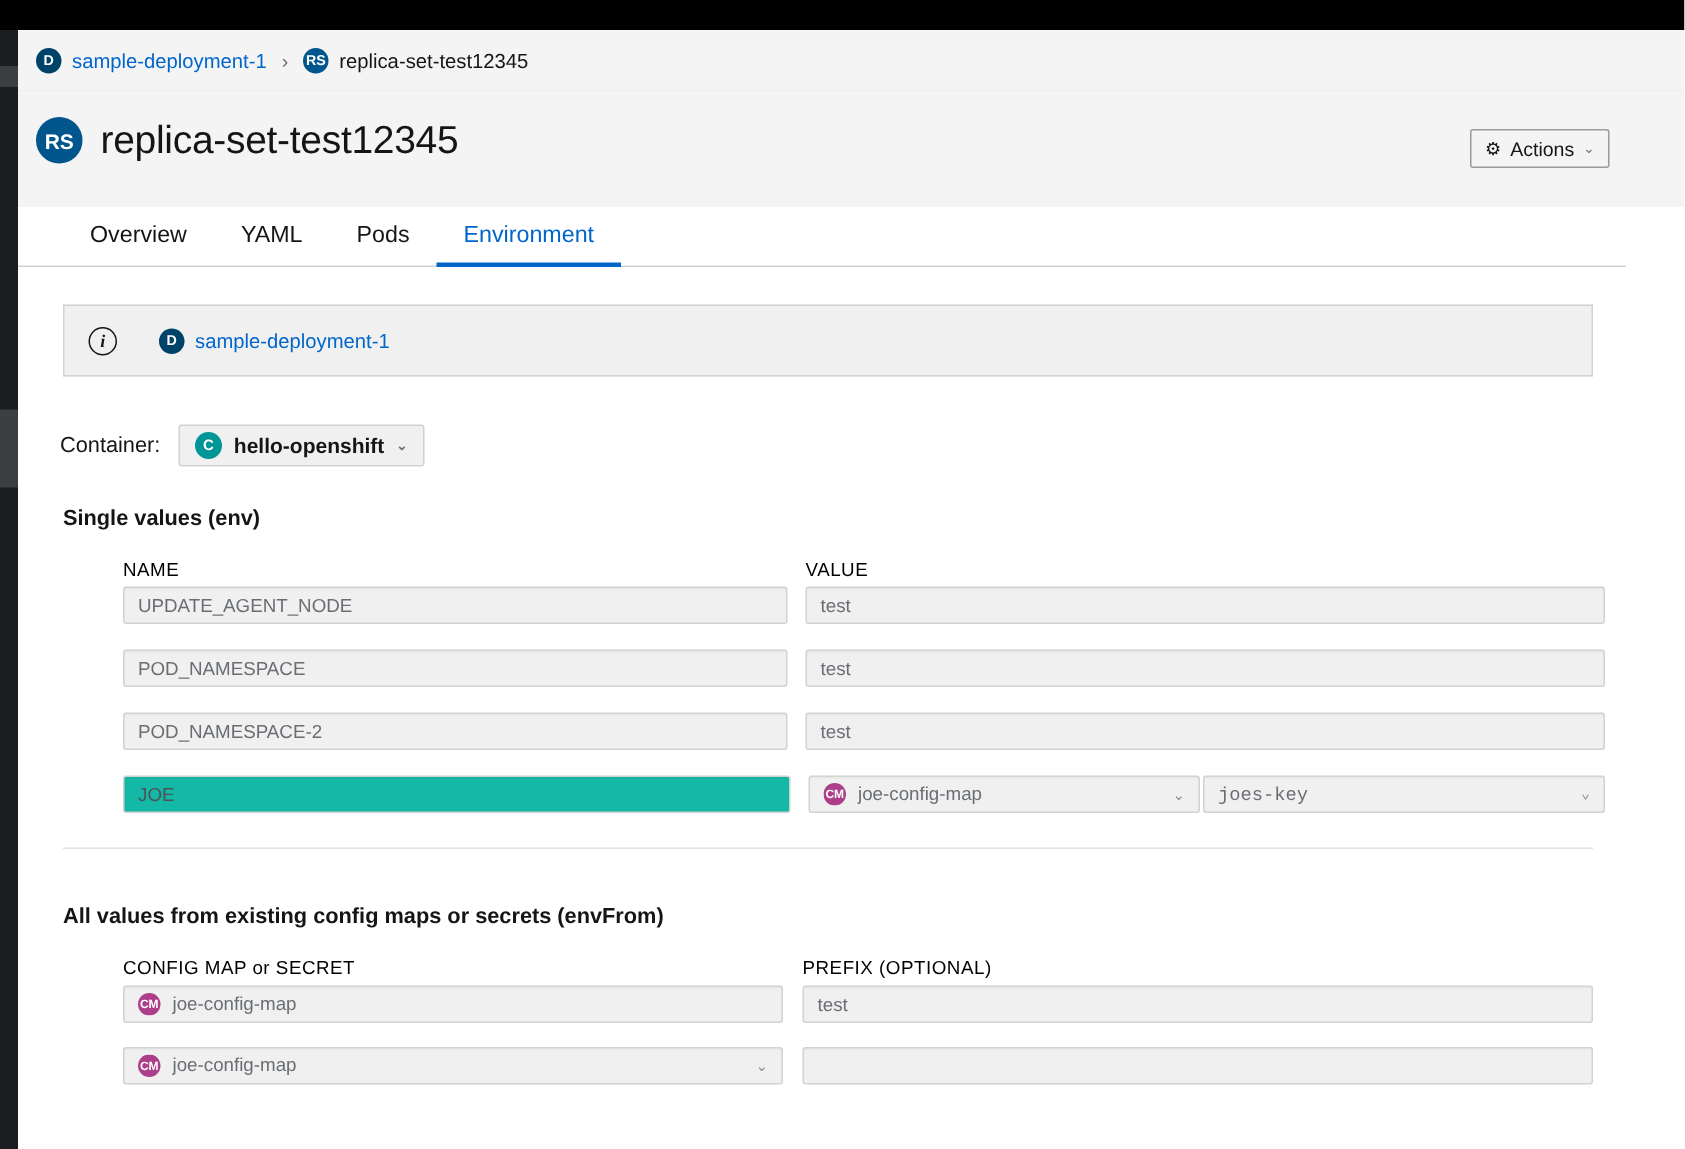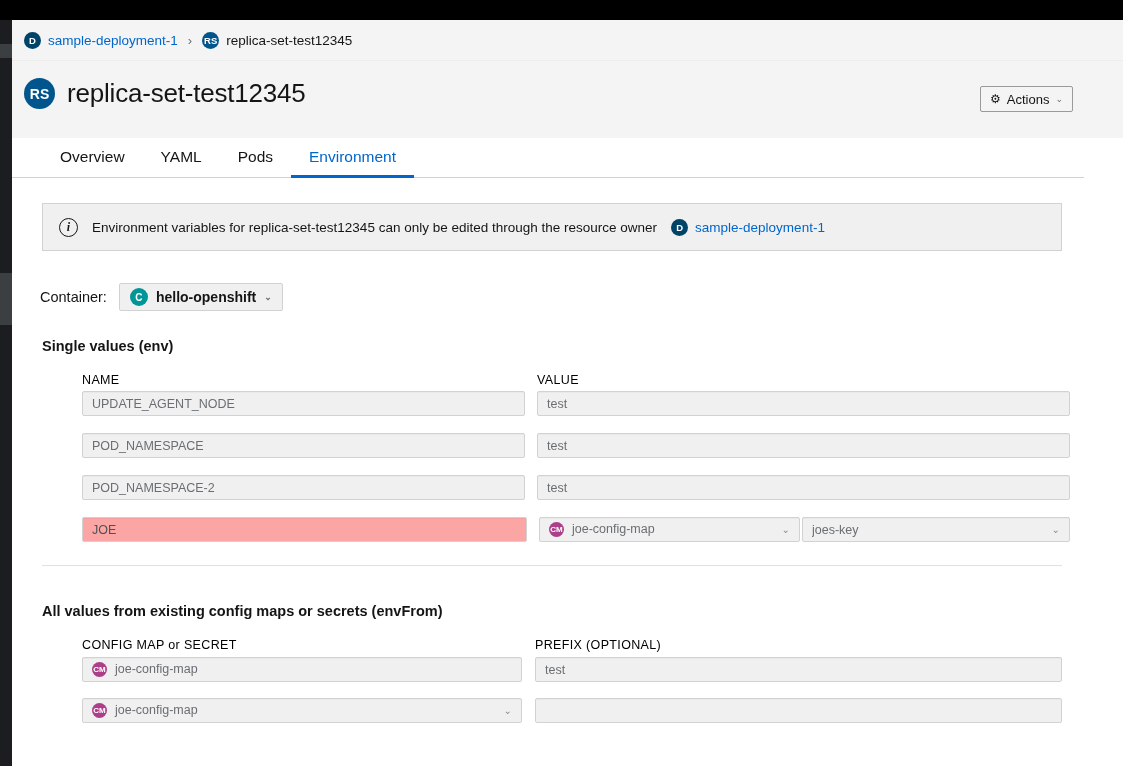--- a/index.html
+++ b/index.html
@@ -219,7 +219,6 @@
 
     <div class="alert">
       <span class="info-icon">i</span>
-      <span>Environment variables for replica-set-test12345 can only be edited through the resource owner</span>
       <span class="alert-owner">
         <span class="badge badge-sm badge-d">D</span>
         <a class="crumb-link" href="#">sample-deployment-1</a>

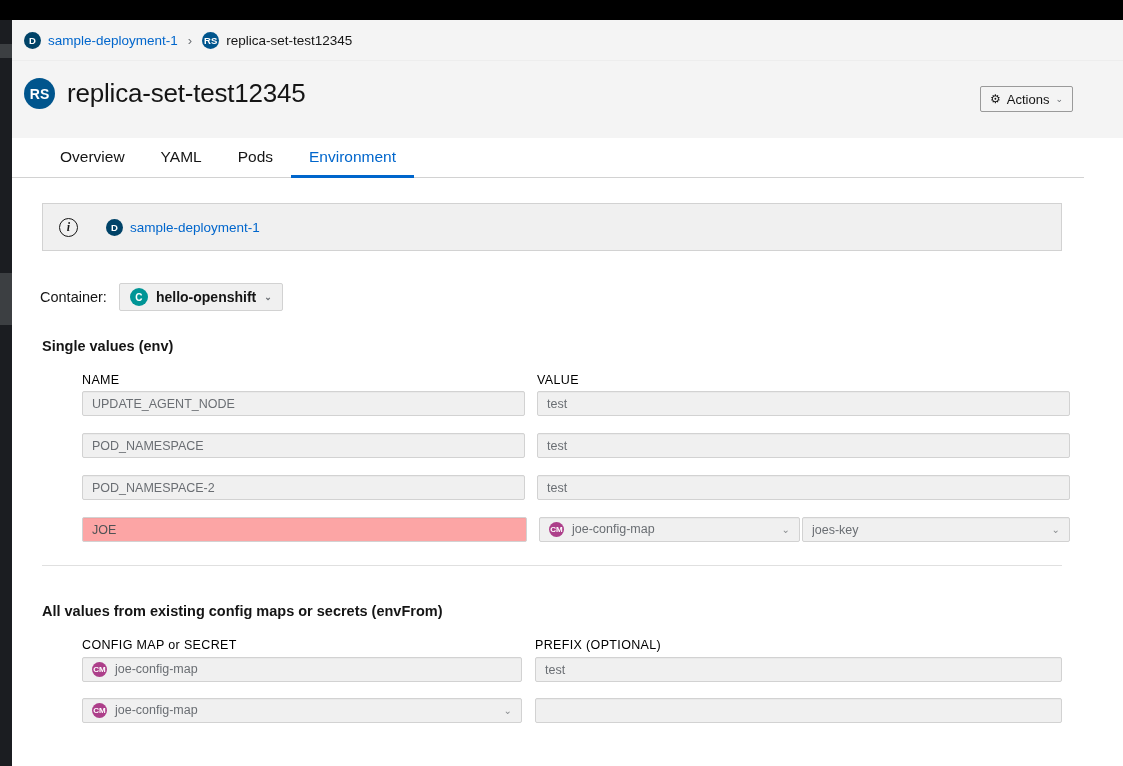--- a/index.html
+++ b/index.html
@@ -162,7 +162,7 @@
     background:#f0f0f0; color:#6a6e73;
     box-shadow:inset 0 1px 1px rgba(0,0,0,0.03);
   }
-  .field.editable { background:#fca5a5; color:#4f5255; }
+  .field.editable { background:#14b8a6; color:#4f5255; }
   .field.dropdown { justify-content:space-between; cursor:pointer; }
   .field .dd-left { display:flex; align-items:flex-start; gap:8px; overflow:hidden; white-space:nowrap; }
   .badge-xs { width:15px; height:15px; font-size:8px; margin-right:0; }

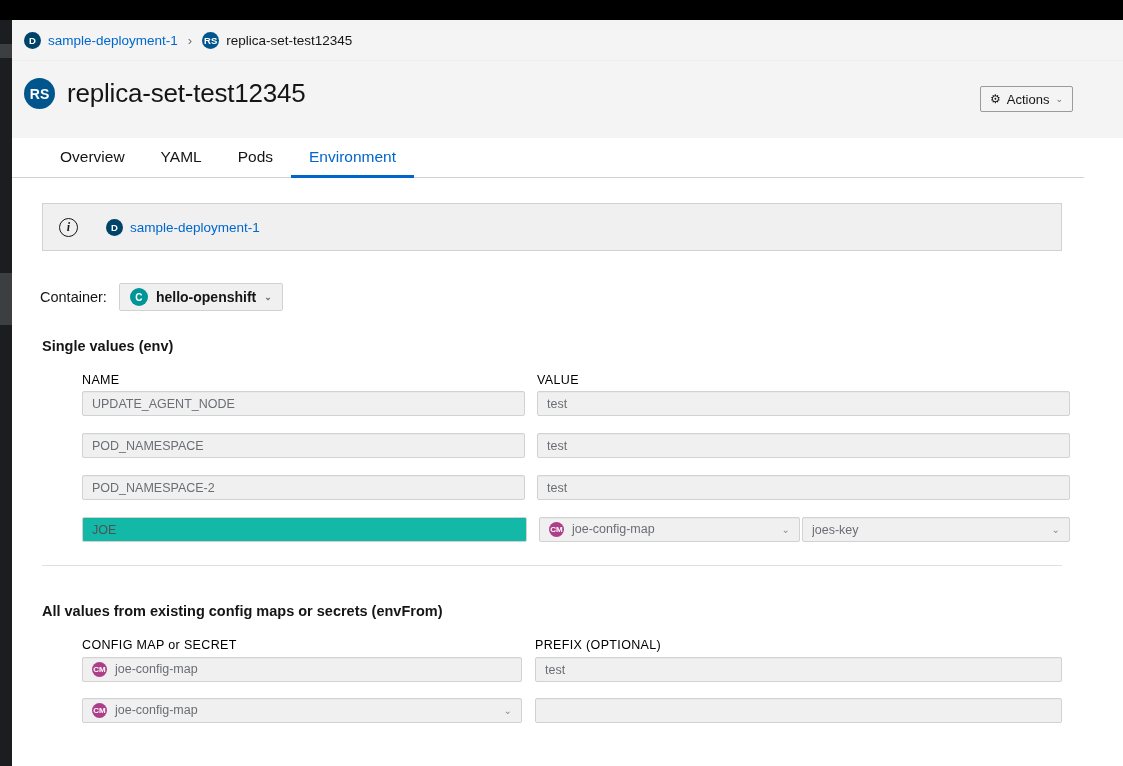--- a/index.html
+++ b/index.html
@@ -256,7 +256,7 @@
       </span>
       <span class="dd-chev">⌄</span>
     </div>
-    <div class="field dropdown" style="left:790px; top:338px; width:268px;">
+    <div class="field dropdown" style="left:790px; top:338px; width:268px;font-family:Liberation Mono, monospace;">
       <span class="dd-left">
         <span>joes-key</span>
       </span>

